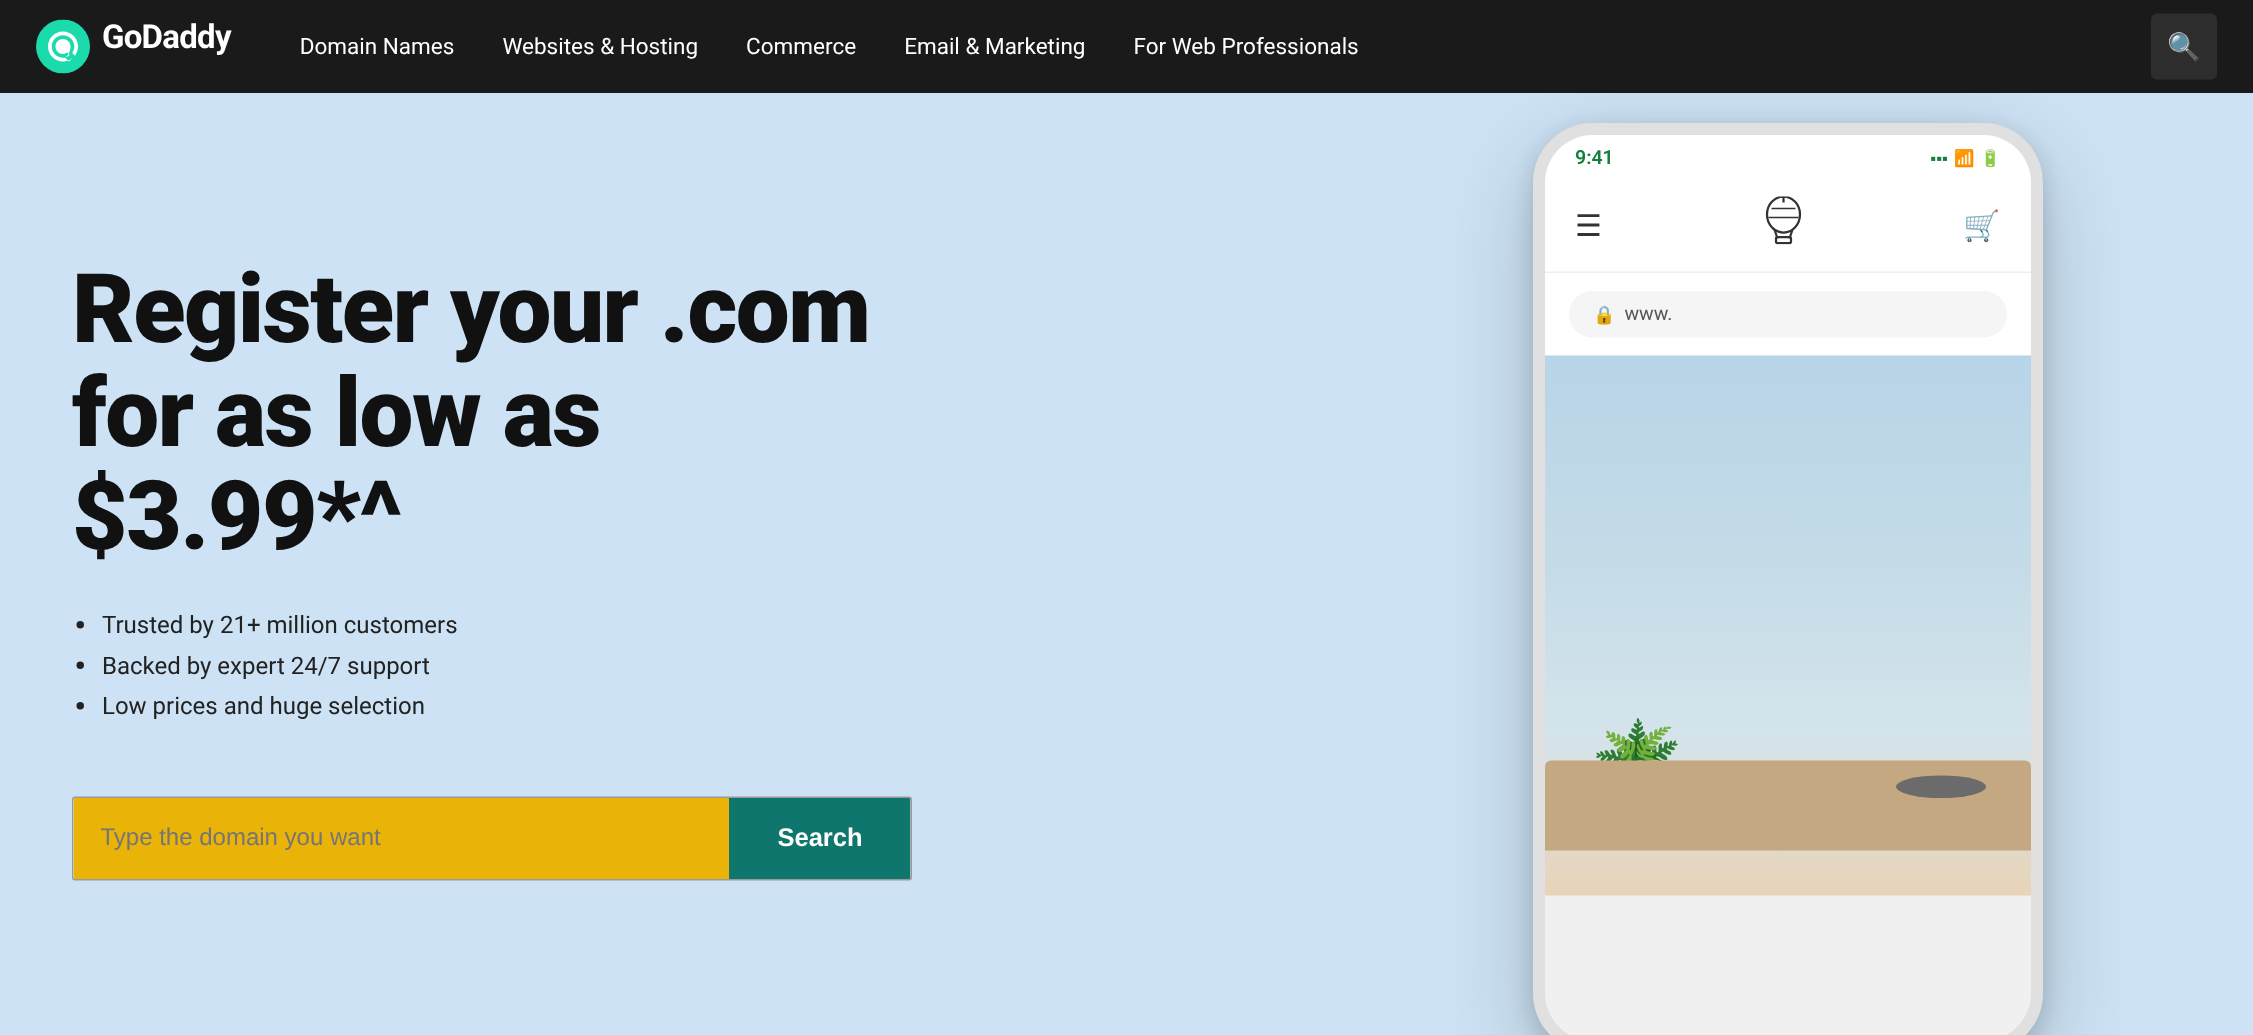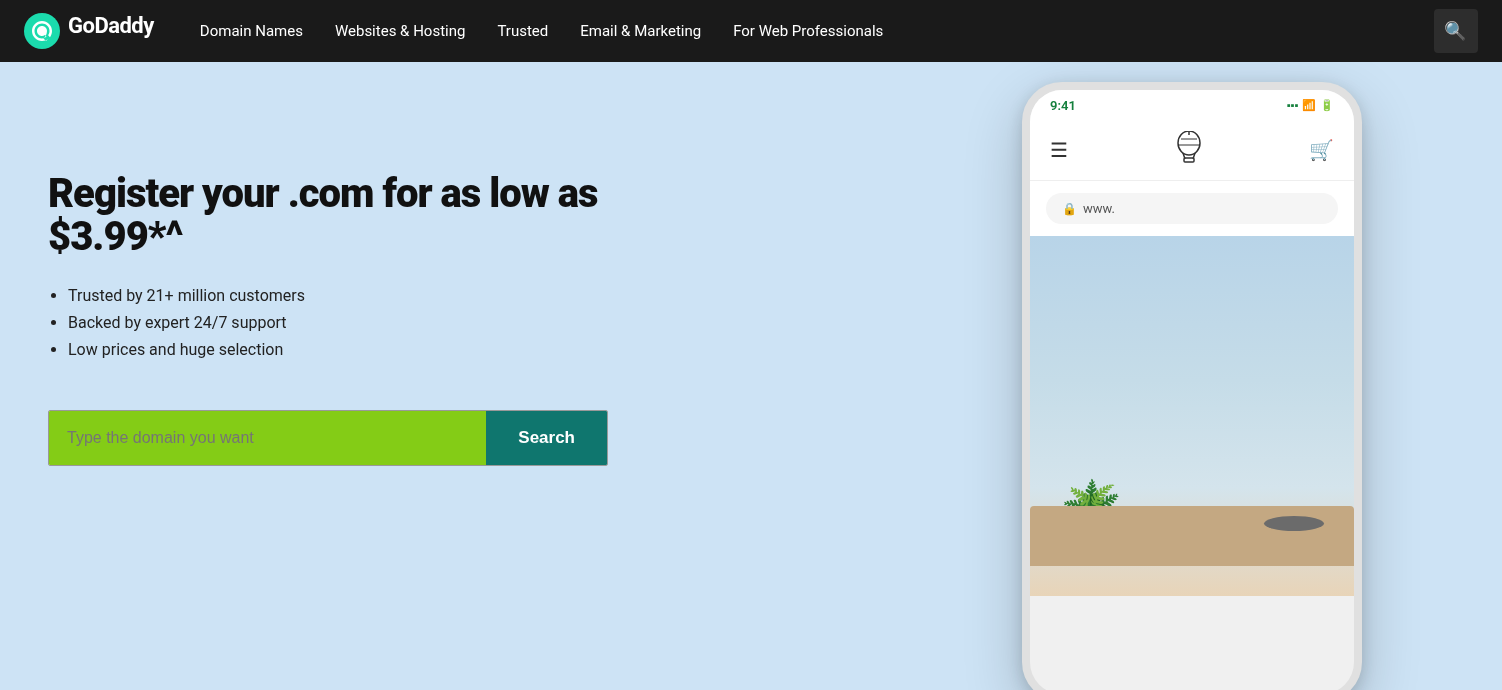--- a/index.html
+++ b/index.html
@@ -242,7 +242,7 @@
   <div class="nav-links">
     <a class="nav-item" href="#">Domain Names</a>
     <a class="nav-item" href="#">Websites &amp; Hosting</a>
-    <a class="nav-item" href="#">Trusted</a>
+    <a class="nav-item" href="#">Commerce</a>
     <a class="nav-item" href="#">Email &amp; Marketing</a>
     <a class="nav-item" href="#">For Web Professionals</a>
   </div>

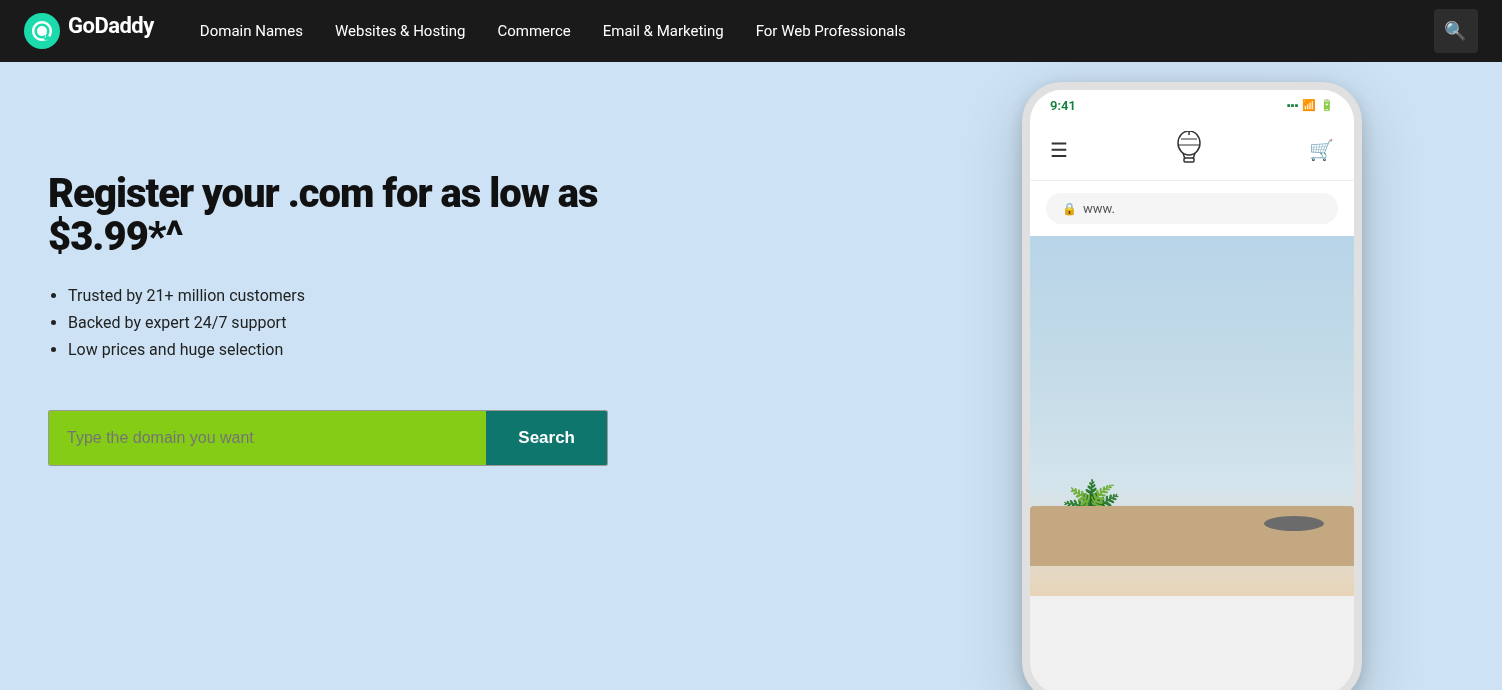--- a/index.html
+++ b/index.html
@@ -78,7 +78,7 @@
       padding-top: 40px;
     }
     .hero-headline {
-      font-size: 40px;
+      font-size: 64px;
       font-weight: 900;
       line-height: 1.08;
       color: #111;

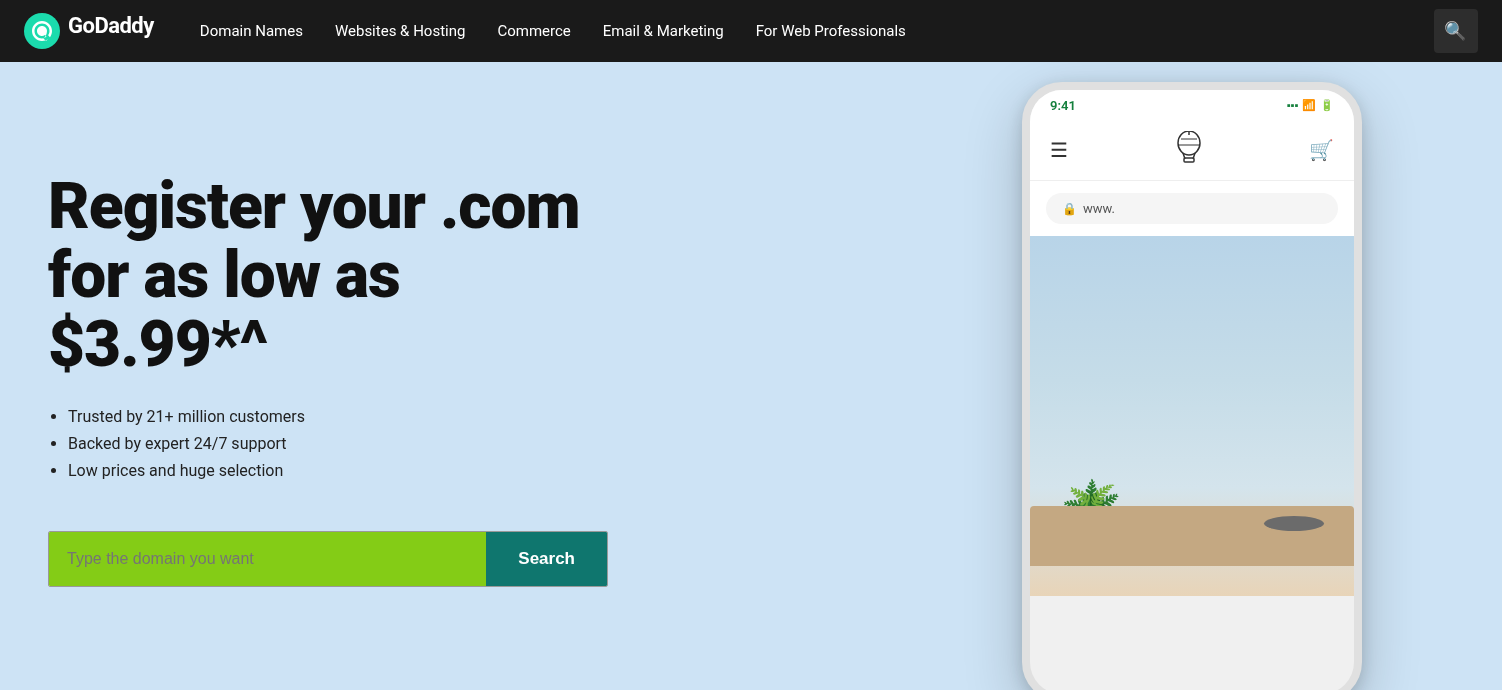--- a/index.html
+++ b/index.html
@@ -111,7 +111,7 @@
       padding: 0 18px;
       font-size: 16px;
       color: #555;
-      background: #84cc16;
+      background: #eab308;
     }
     .search-btn {
       background: #0f766e;

